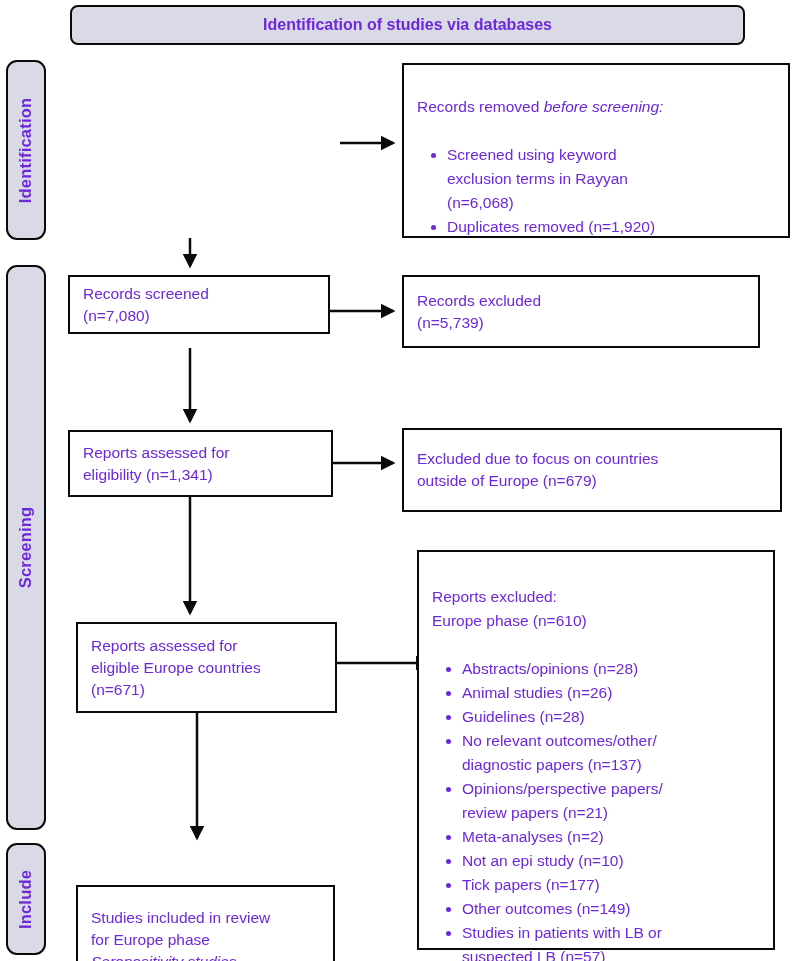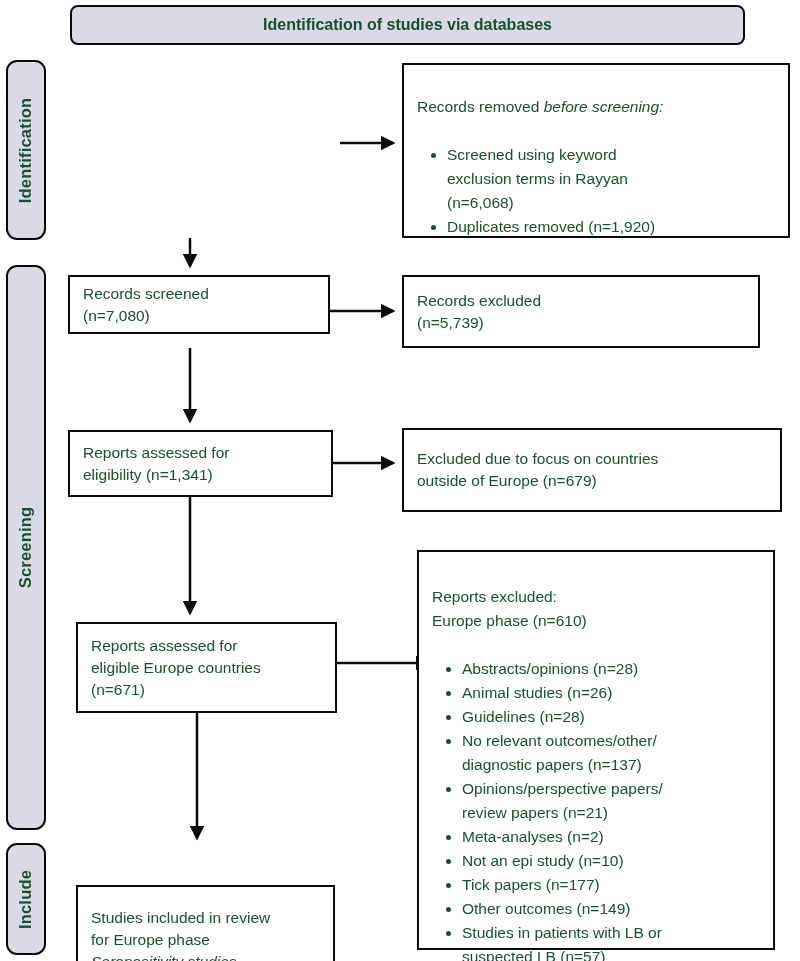--- a/index.html
+++ b/index.html
@@ -5,7 +5,7 @@
   html,body { margin:0; padding:0; background:#ffffff; }
   .canvas {
     position:relative; width:800px; height:961px; overflow:hidden;
-    background:#ffffff; color:#14532d;
+    background:#ffffff; color:#6d28d9;
     font-family:"Liberation Sans", sans-serif;
   }
   .arrows { position:absolute; left:0; top:0; width:800px; height:961px; }

